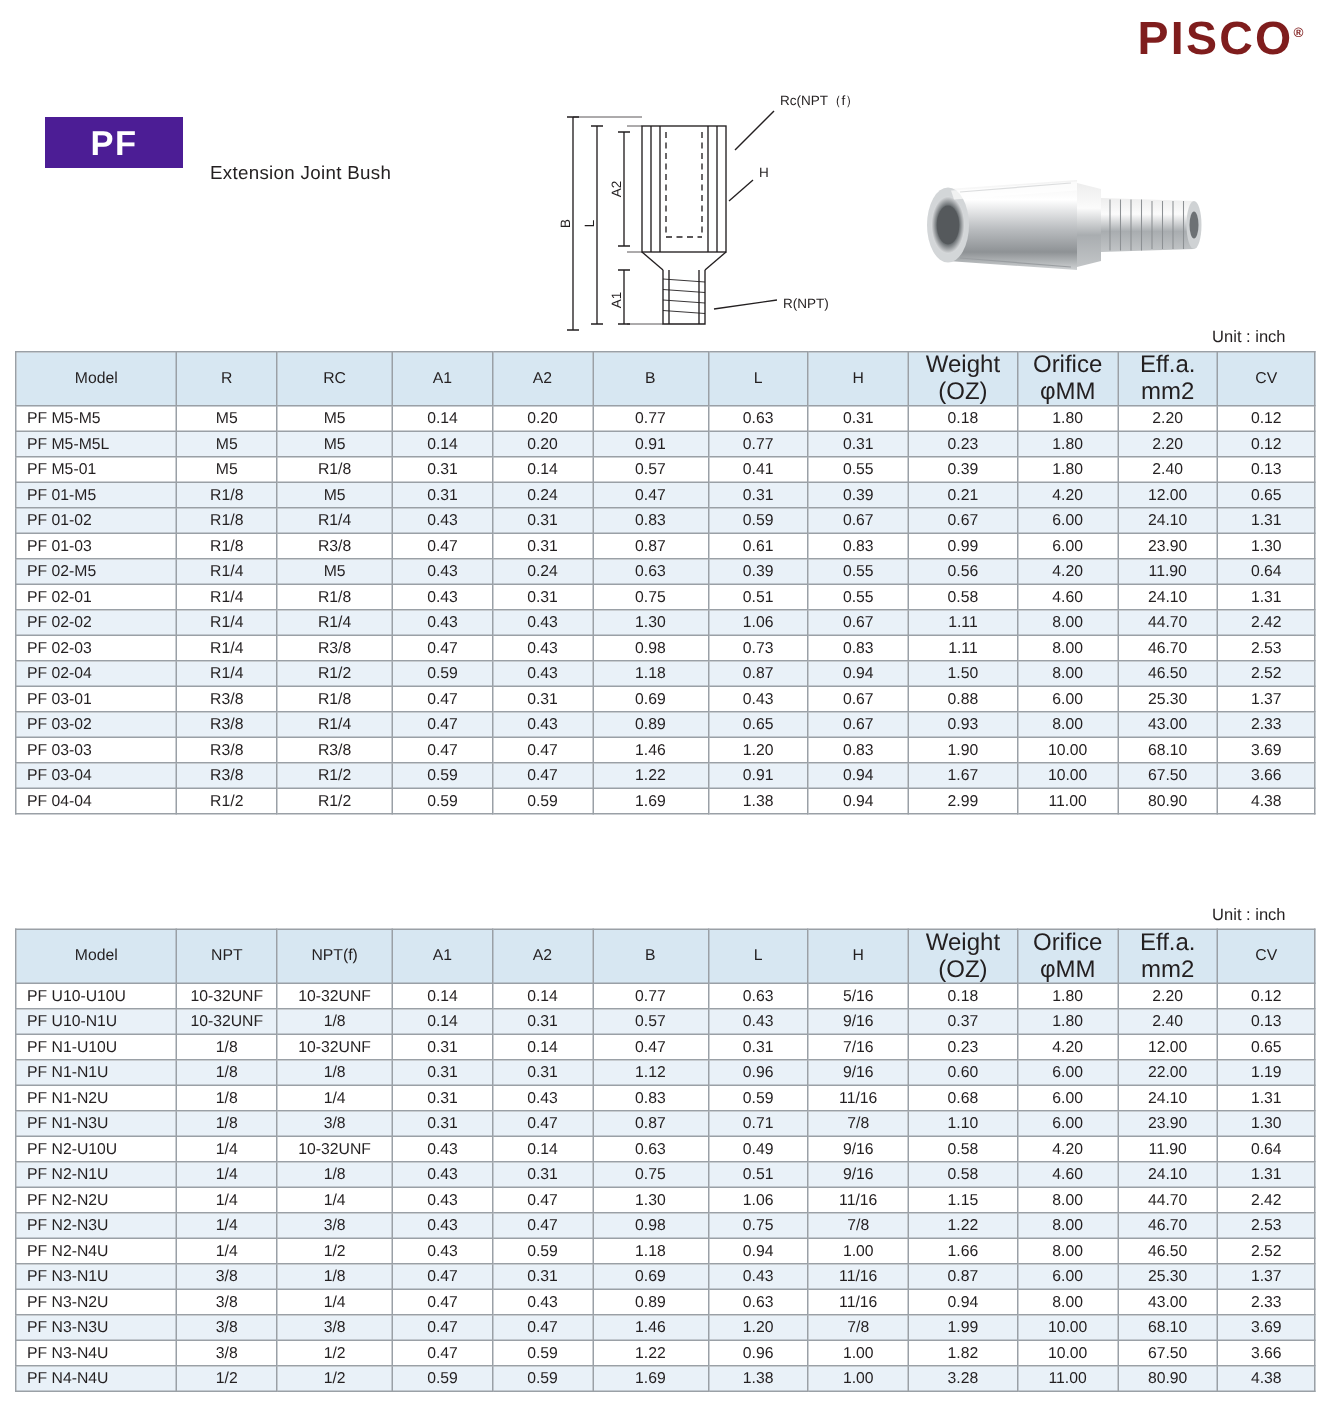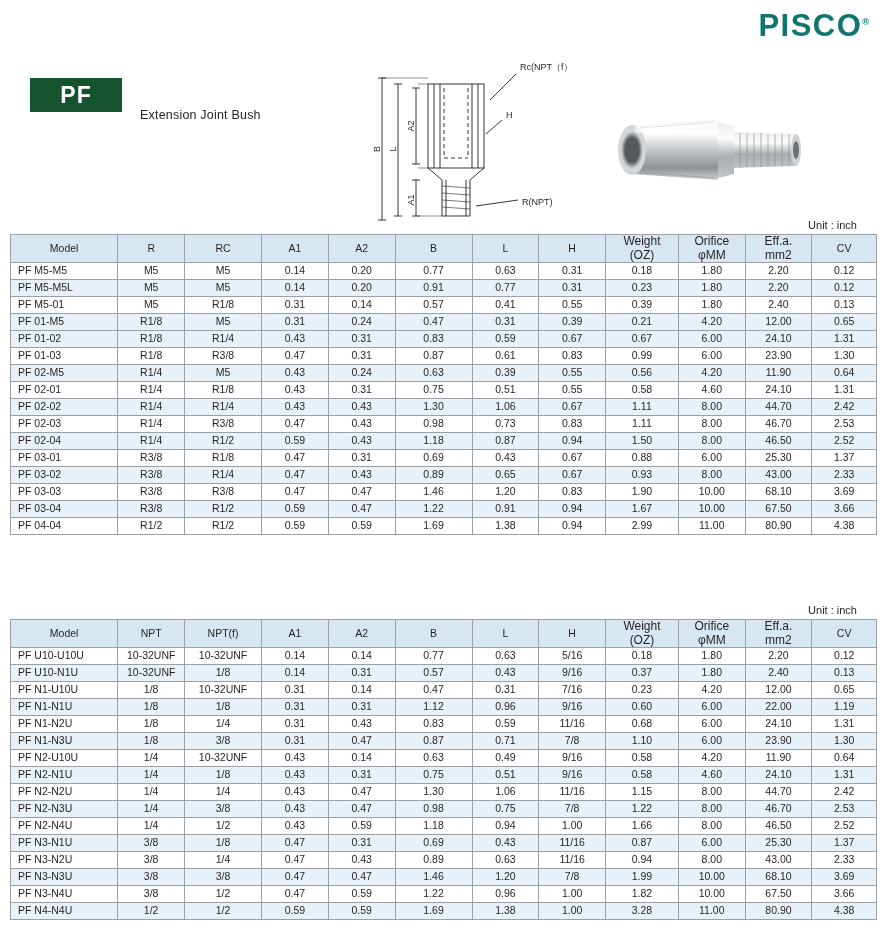--- a/index.html
+++ b/index.html
@@ -21,7 +21,7 @@
     font-size: 31px;
     font-weight: bold;
     letter-spacing: 1.5px;
-    color: #0f766e;
+    color: #7f1d1d;
   }
   .brand .reg { font-size: 9px; vertical-align: super; letter-spacing:0; }
 

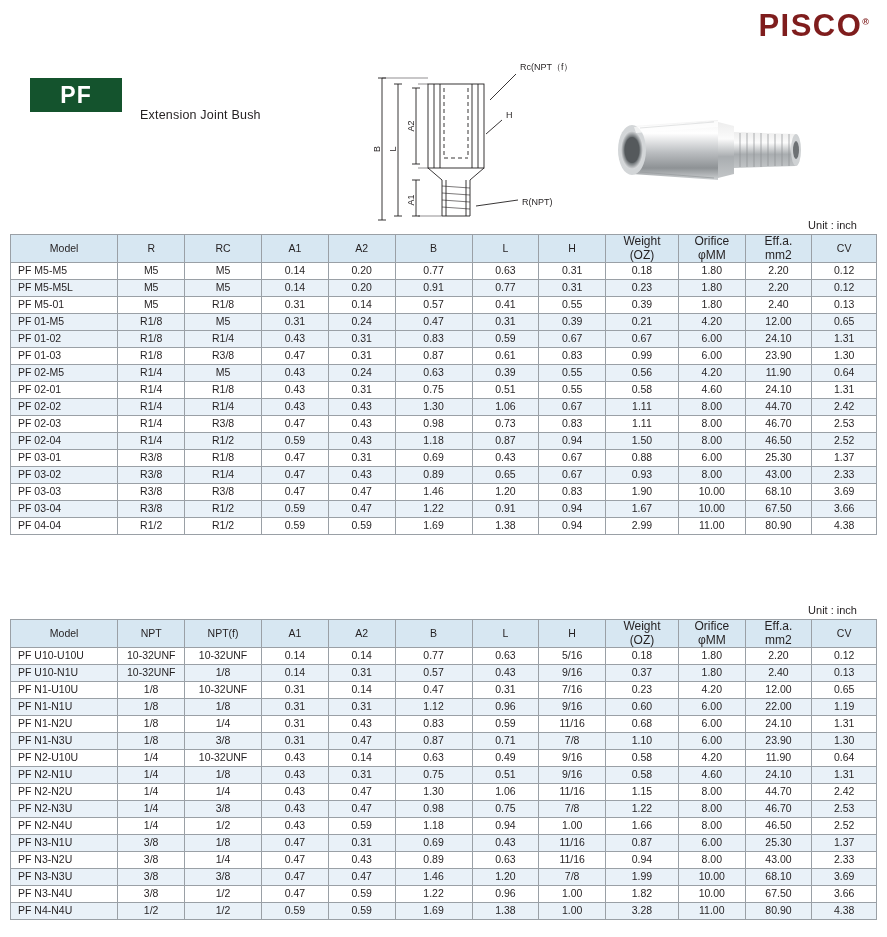--- a/index.html
+++ b/index.html
@@ -34,7 +34,7 @@
   }
   .pf-badge {
     width: 92px; height: 34px;
-    background: #14532d;
+    background: #4c1d95;
     color: #ffffff;
     font-size: 23px;
     font-weight: bold;

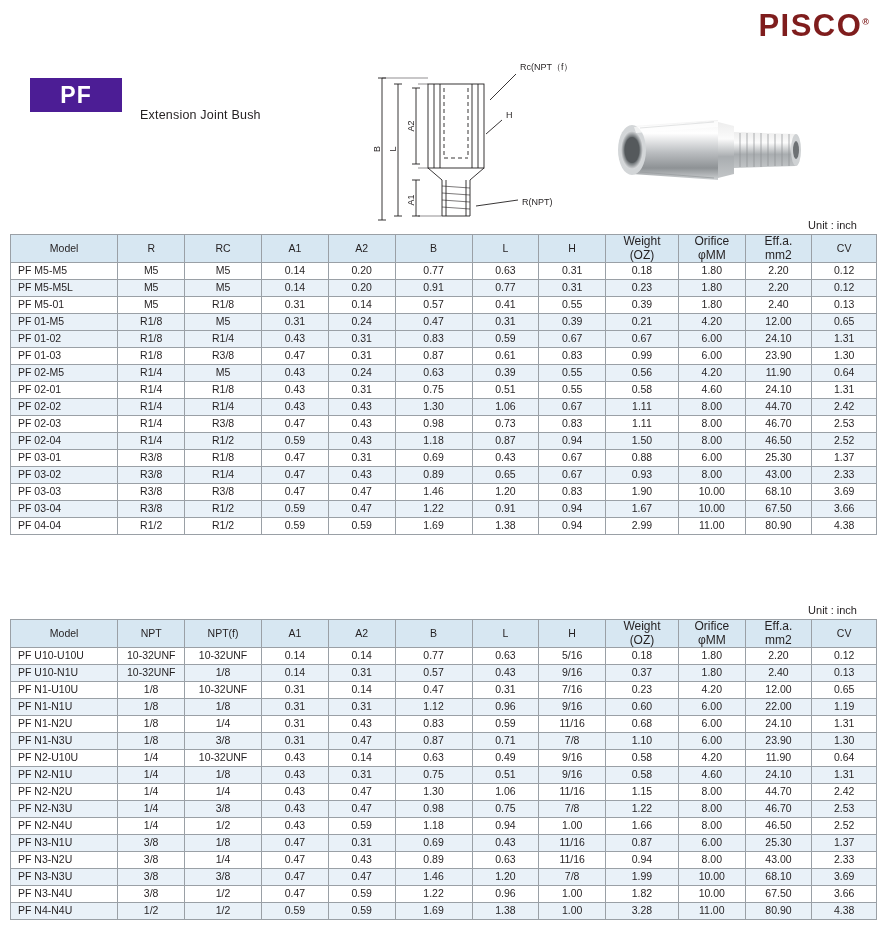--- a/index.html
+++ b/index.html
@@ -96,7 +96,7 @@
   table.spec thead th .two {
     display: block;
     line-height: 1.1;
-    font-size: 12px;
+    font-size: 16px;
   }
   table.spec tbody td.model { text-align: left; padding-left: 7px; }
   table.spec tbody tr.alt td { background: #eaf2f8; }

